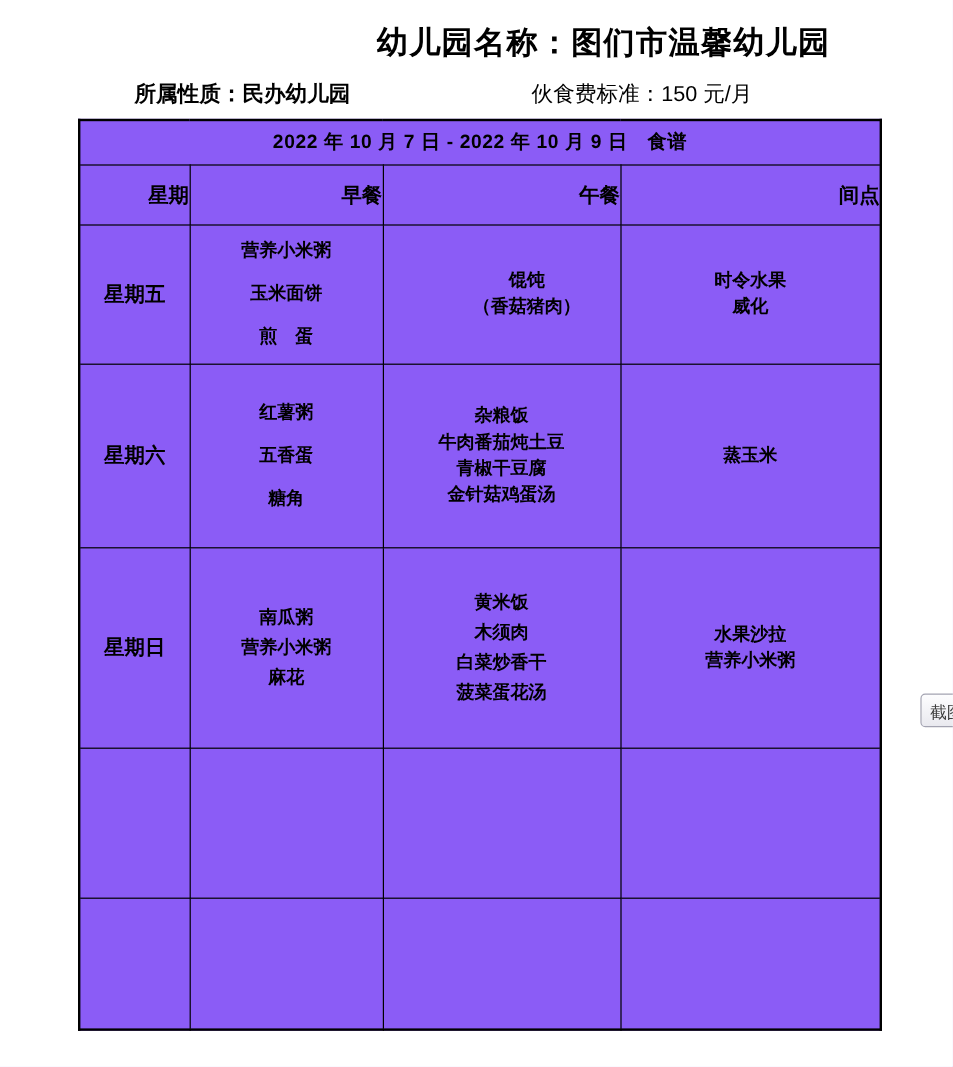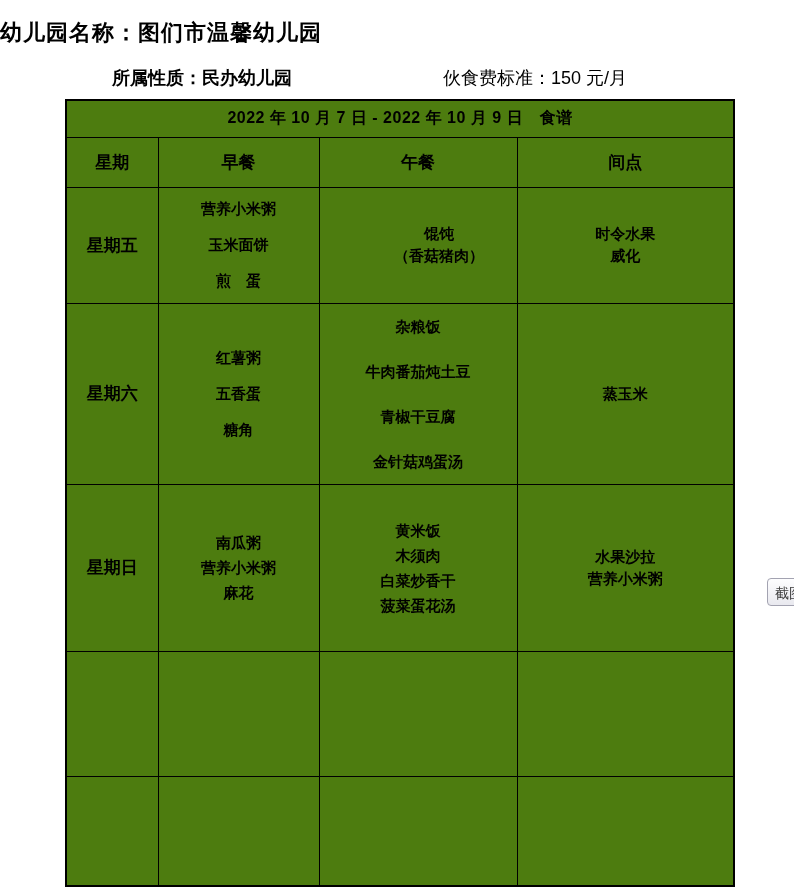--- a/index.html
+++ b/index.html
@@ -17,8 +17,8 @@
     top: 18px;
     left: 0;
     width: 692px;
-    text-align: left;
-    font-size: 22px;
+    text-align: right;
+    font-size: 26px;
     font-weight: 700;
     letter-spacing: 1px;
   }

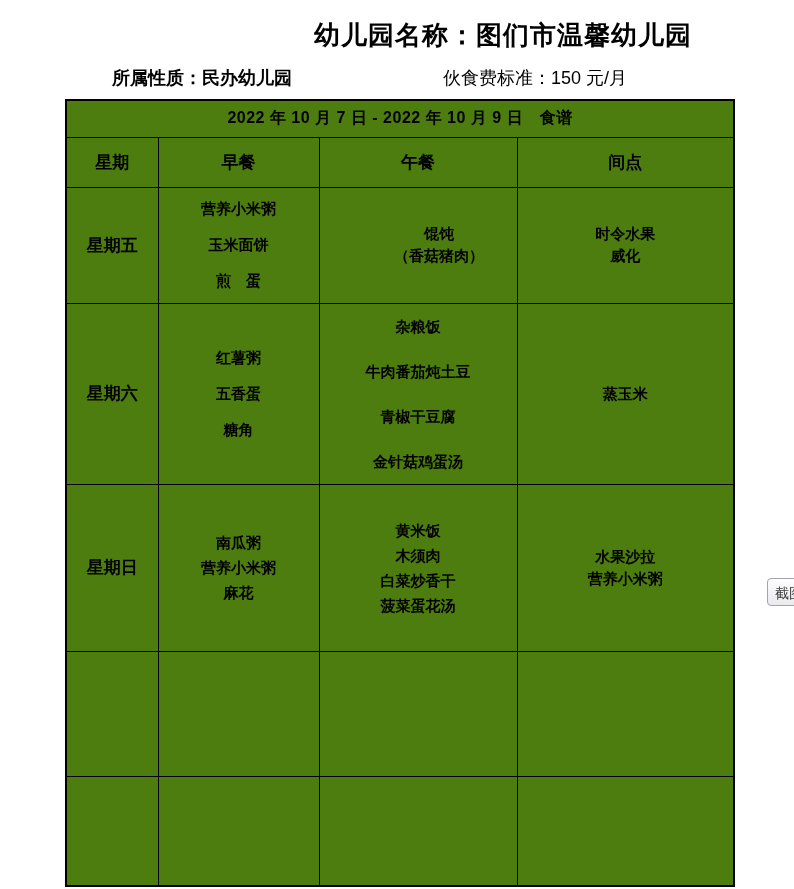--- a/index.html
+++ b/index.html
@@ -43,7 +43,7 @@
     width: 668px;
     border-collapse: collapse;
     table-layout: fixed;
-    background: #4d7c0f;
+    background: #8b5cf6;
   }
   table.menu-table, table.menu-table td, table.menu-table th {
     border: 1px solid #000;

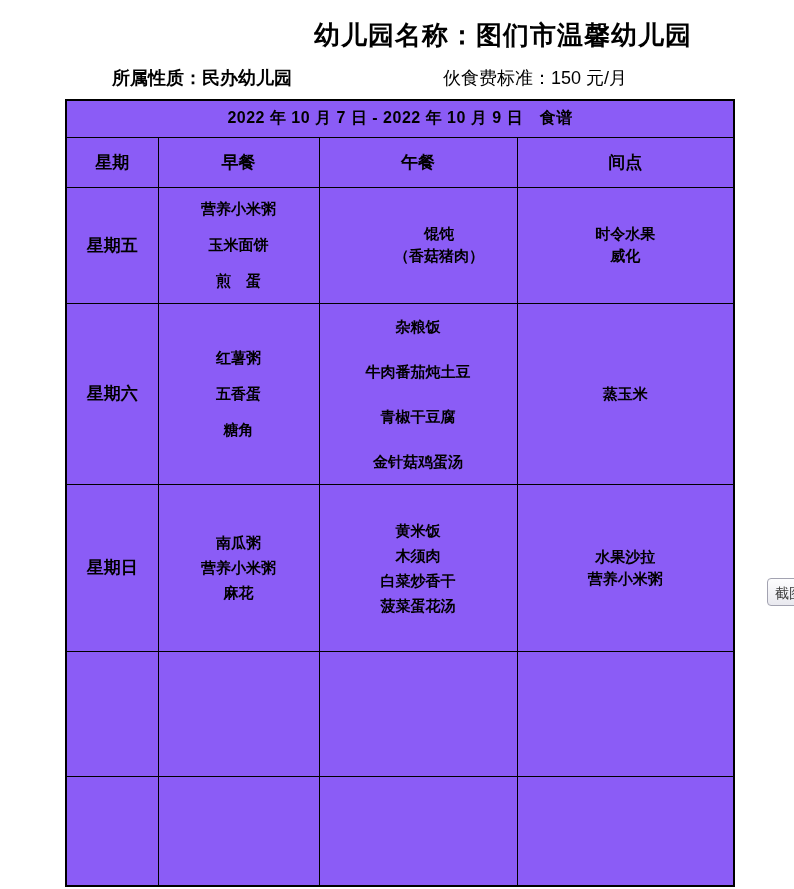--- a/index.html
+++ b/index.html
@@ -58,7 +58,7 @@
   th.col-head {
     font-size: 17px;
     font-weight: 700;
-    text-align: center;
+    text-align: right;
     vertical-align: middle;
   }
   td.day-cell {

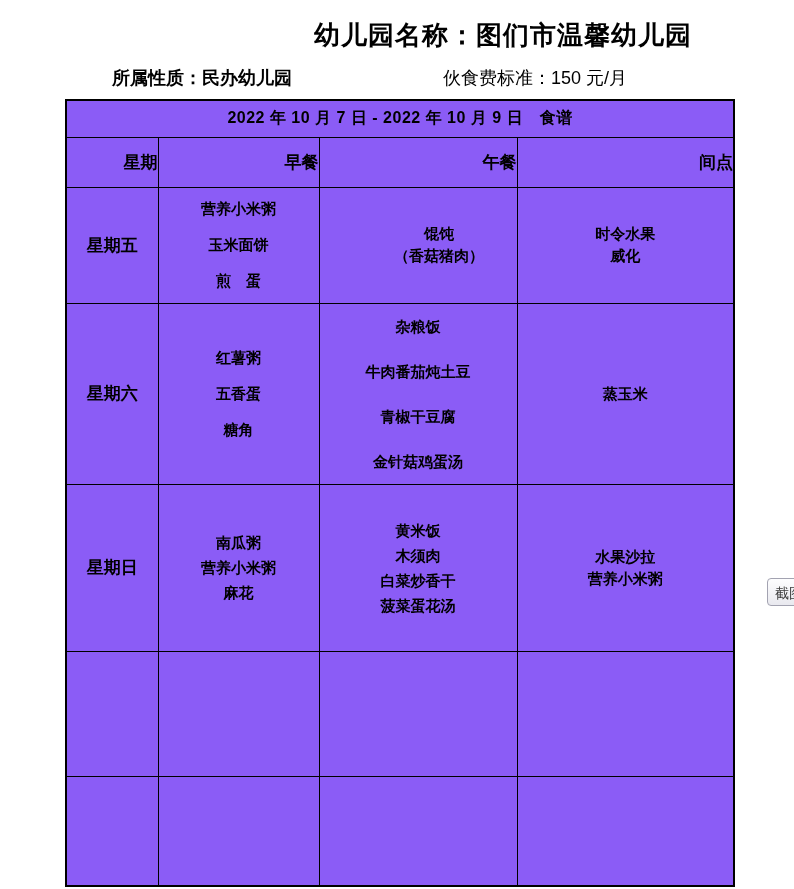--- a/index.html
+++ b/index.html
@@ -83,7 +83,7 @@
   tr.rh-r4      { height: 125px; }
   tr.rh-r5      { height: 110px; }
   .lh-36 { line-height: 36px; }
-  .lh-33 { line-height: 45px; }
+  .lh-33 { line-height: 22px; }
   .lh-25 { line-height: 25px; }
   .lh-22 { line-height: 22px; }
   .indent-r { padding-left: 42px; }

